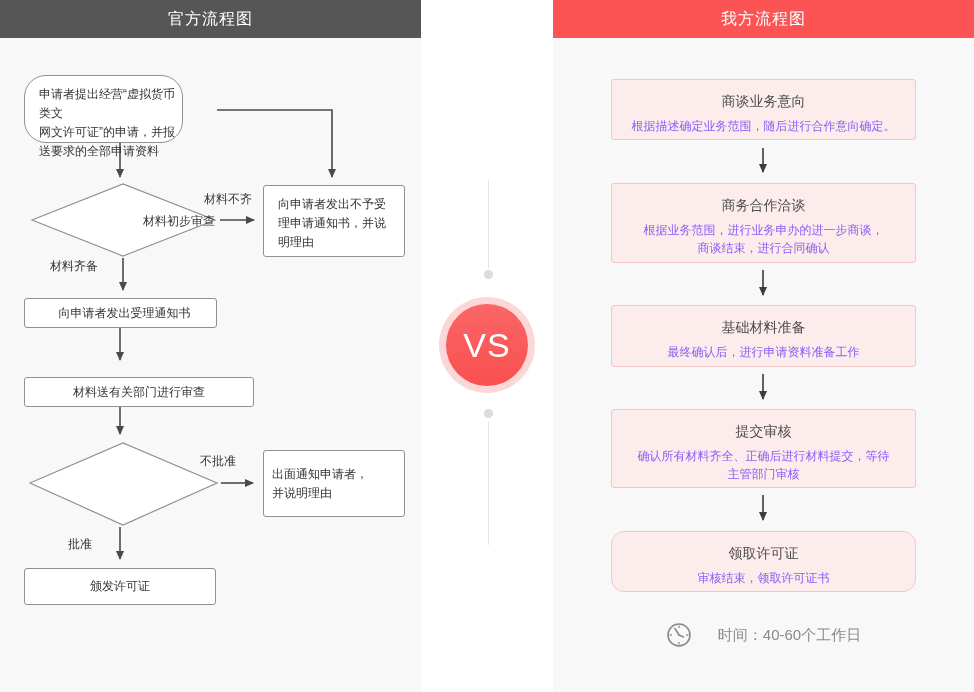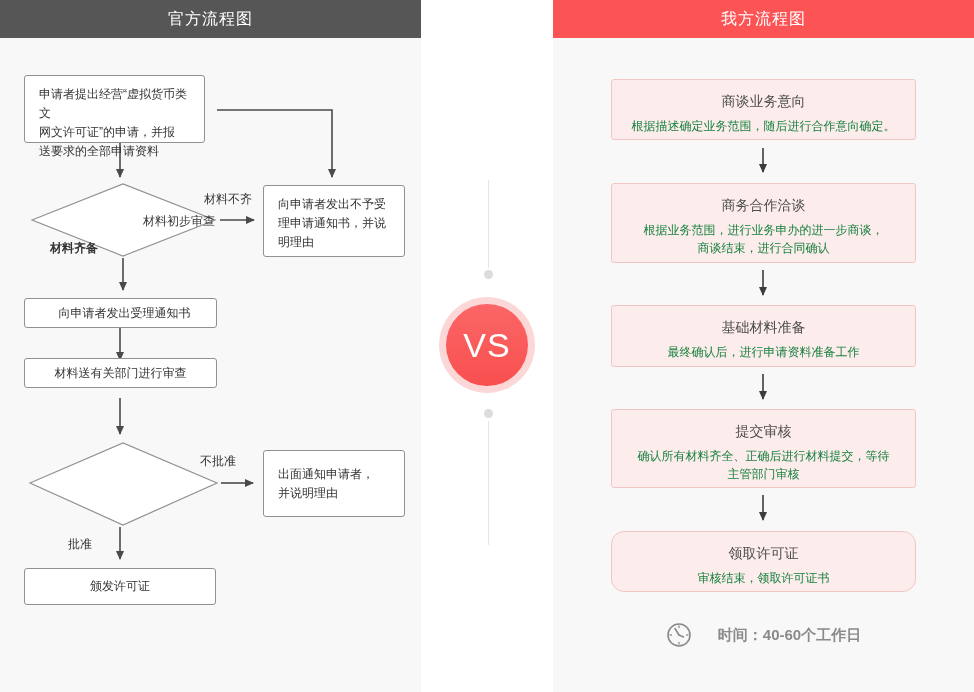--- a/index.html
+++ b/index.html
@@ -75,7 +75,7 @@
       </g>
     </svg>
 
-    <div class="lbox lbox-pad" style="left:24px;top:75px;width:181px;height:68px;">申请者提出经营“虚拟货币类文
+    <div class="lbox lbox-pad" style="left:24px;top:75px;width:159px;height:68px;border-radius:22px;">申请者提出经营“虚拟货币类文
 网文许可证”的申请，并报
 送要求的全部申请资料</div>
 

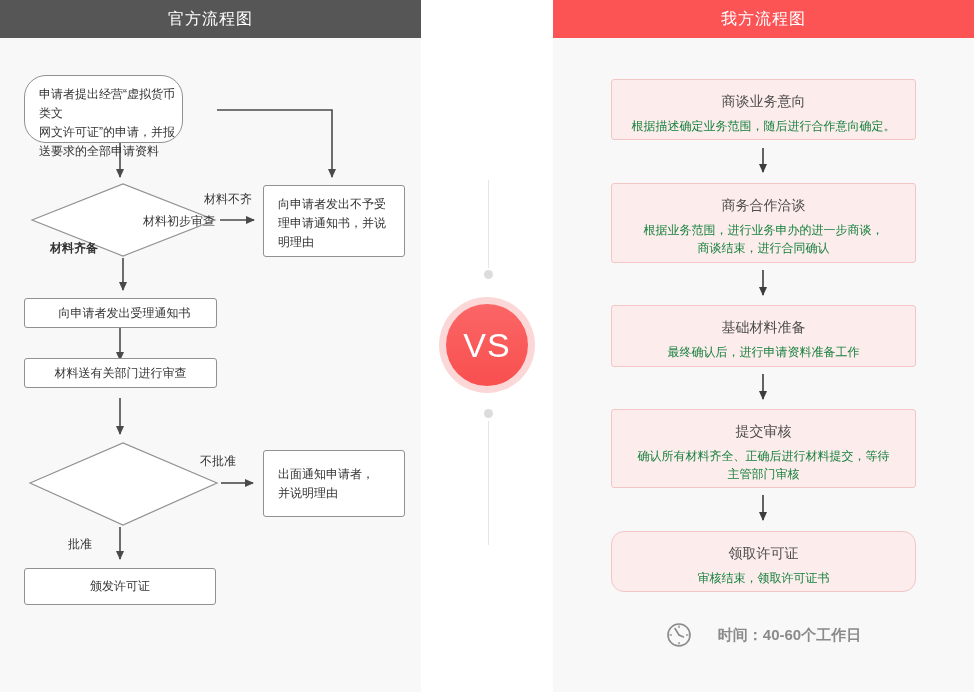--- a/index.html
+++ b/index.html
@@ -41,7 +41,7 @@
   .rbox { position:absolute; left:58px; width:305px; background:#fdecec; border:1px solid #f3c6c6;
           border-radius:3px; text-align:center; padding-top:12px; }
   .rbox .title { font-size:14px; color:#4d4d4d; line-height:18px; }
-  .rbox .desc  { font-size:12px; color:#15803d; line-height:18px; margin-top:7px; white-space:pre-line; }
+  .rbox .desc  { font-size:12px; color:#8b5cf6; line-height:18px; margin-top:7px; white-space:pre-line; }
   .time-row { position:absolute; top:622px; left:0; width:100%; display:flex; align-items:center;
               justify-content:center; gap:26px; color:#8a8a8a; font-size:15px;font-weight:bold; }
 </style>

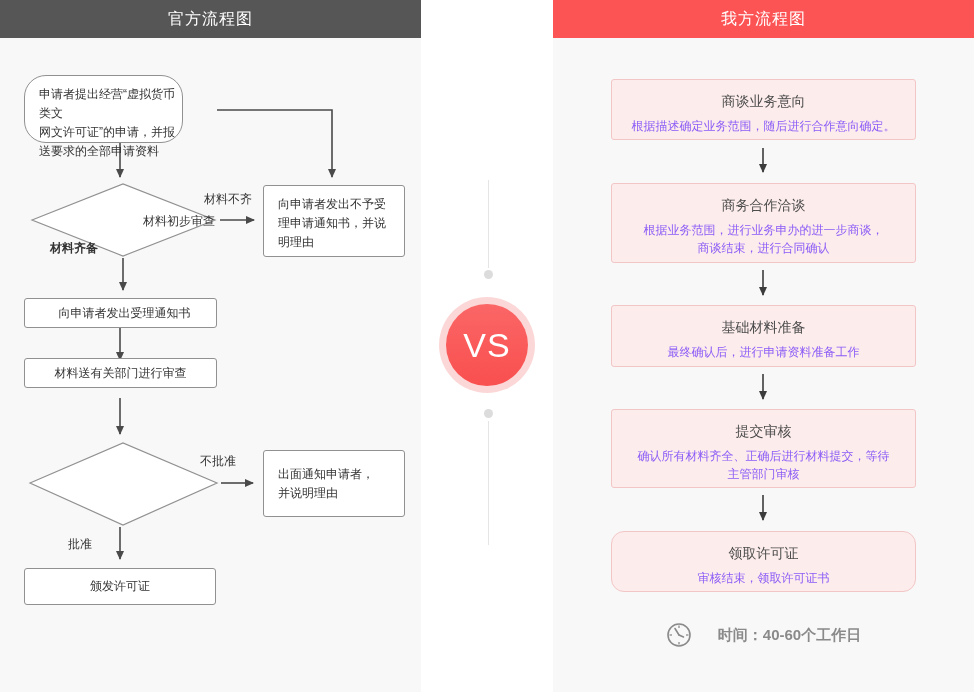--- a/index.html
+++ b/index.html
@@ -87,7 +87,7 @@
 理申请通知书，并说
 明理由</div>
 
-    <div class="lbl" style="left:50px;top:240px;font-weight:bold;">材料齐备</div>
+    <div class="lbl" style="left:50px;top:258px;">材料齐备</div>
 
     <div class="lbox lbox-center" style="left:24px;top:298px;width:193px;height:30px;padding-left:8px;">向申请者发出受理通知书</div>
 

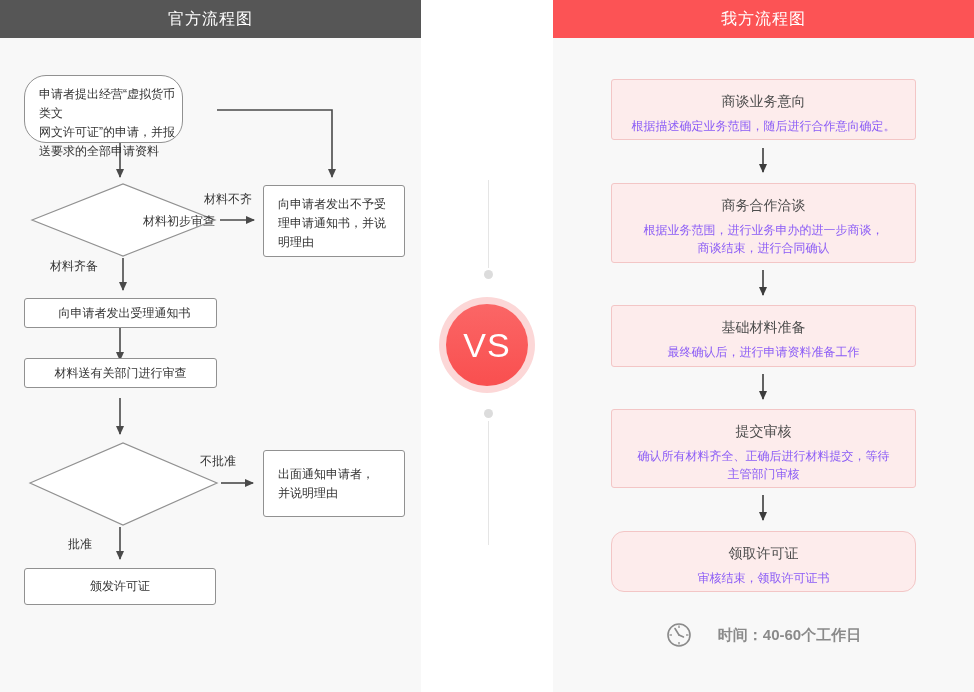--- a/index.html
+++ b/index.html
@@ -91,7 +91,7 @@
 
     <div class="lbox lbox-center" style="left:24px;top:298px;width:193px;height:30px;padding-left:8px;">向申请者发出受理通知书</div>
 
-    <div class="lbox lbox-center" style="left:24px;top:358px;width:193px;height:30px;">材料送有关部门进行审查</div>
+    <div class="lbox lbox-center" style="left:24px;top:377px;width:230px;height:30px;">材料送有关部门进行审查</div>
 
 
     <div class="lbl" style="left:200px;top:453px;">不批准</div>

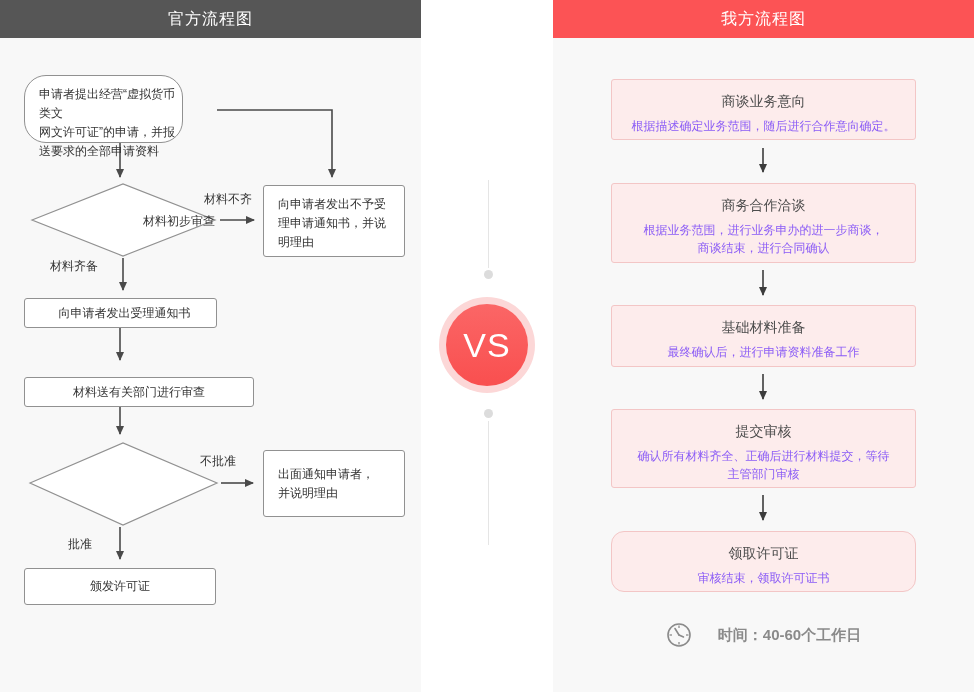--- a/index.html
+++ b/index.html
@@ -96,7 +96,7 @@
 
     <div class="lbl" style="left:200px;top:453px;">不批准</div>
 
-    <div class="lbox" style="left:263px;top:450px;width:142px;height:67px;padding:14px 6px 0 14px;">出面通知申请者，
+    <div class="lbox" style="left:263px;top:450px;width:142px;height:67px;padding:14px 6px 0 8px;">出面通知申请者，
 并说明理由</div>
 
     <div class="lbl" style="left:68px;top:536px;">批准</div>

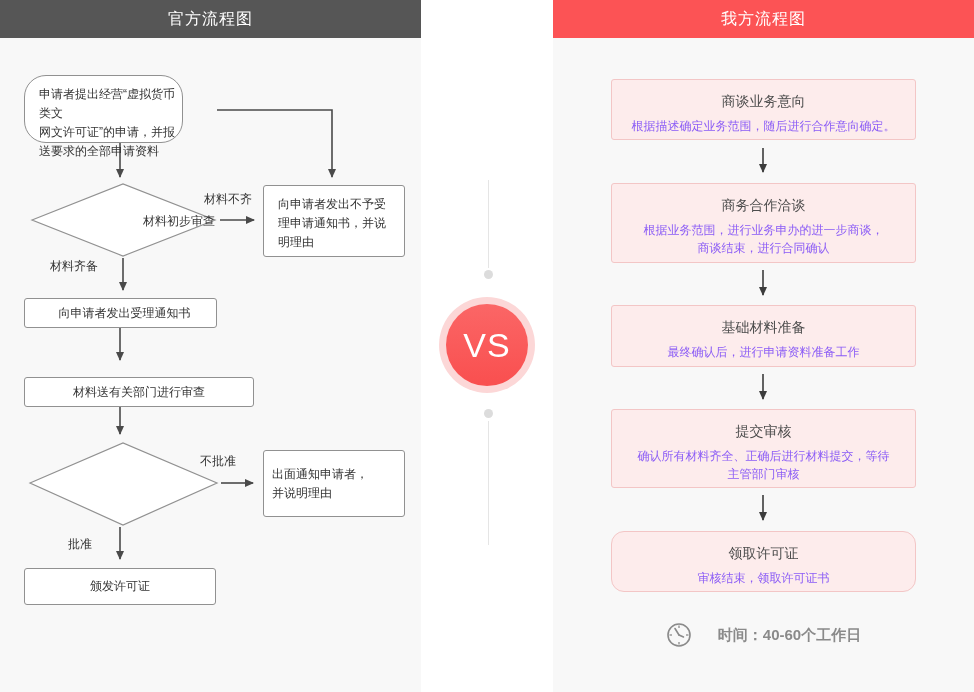--- a/index.html
+++ b/index.html
@@ -43,7 +43,7 @@
   .rbox .title { font-size:14px; color:#4d4d4d; line-height:18px; }
   .rbox .desc  { font-size:12px; color:#8b5cf6; line-height:18px; margin-top:7px; white-space:pre-line; }
   .time-row { position:absolute; top:622px; left:0; width:100%; display:flex; align-items:center;
-              justify-content:center; gap:26px; color:#8a8a8a; font-size:15px;font-weight:bold; }
+              justify-content:center; gap:26px; color:#8a8a8a; font-size:15px; }
 </style>
 </head>
 <body>

